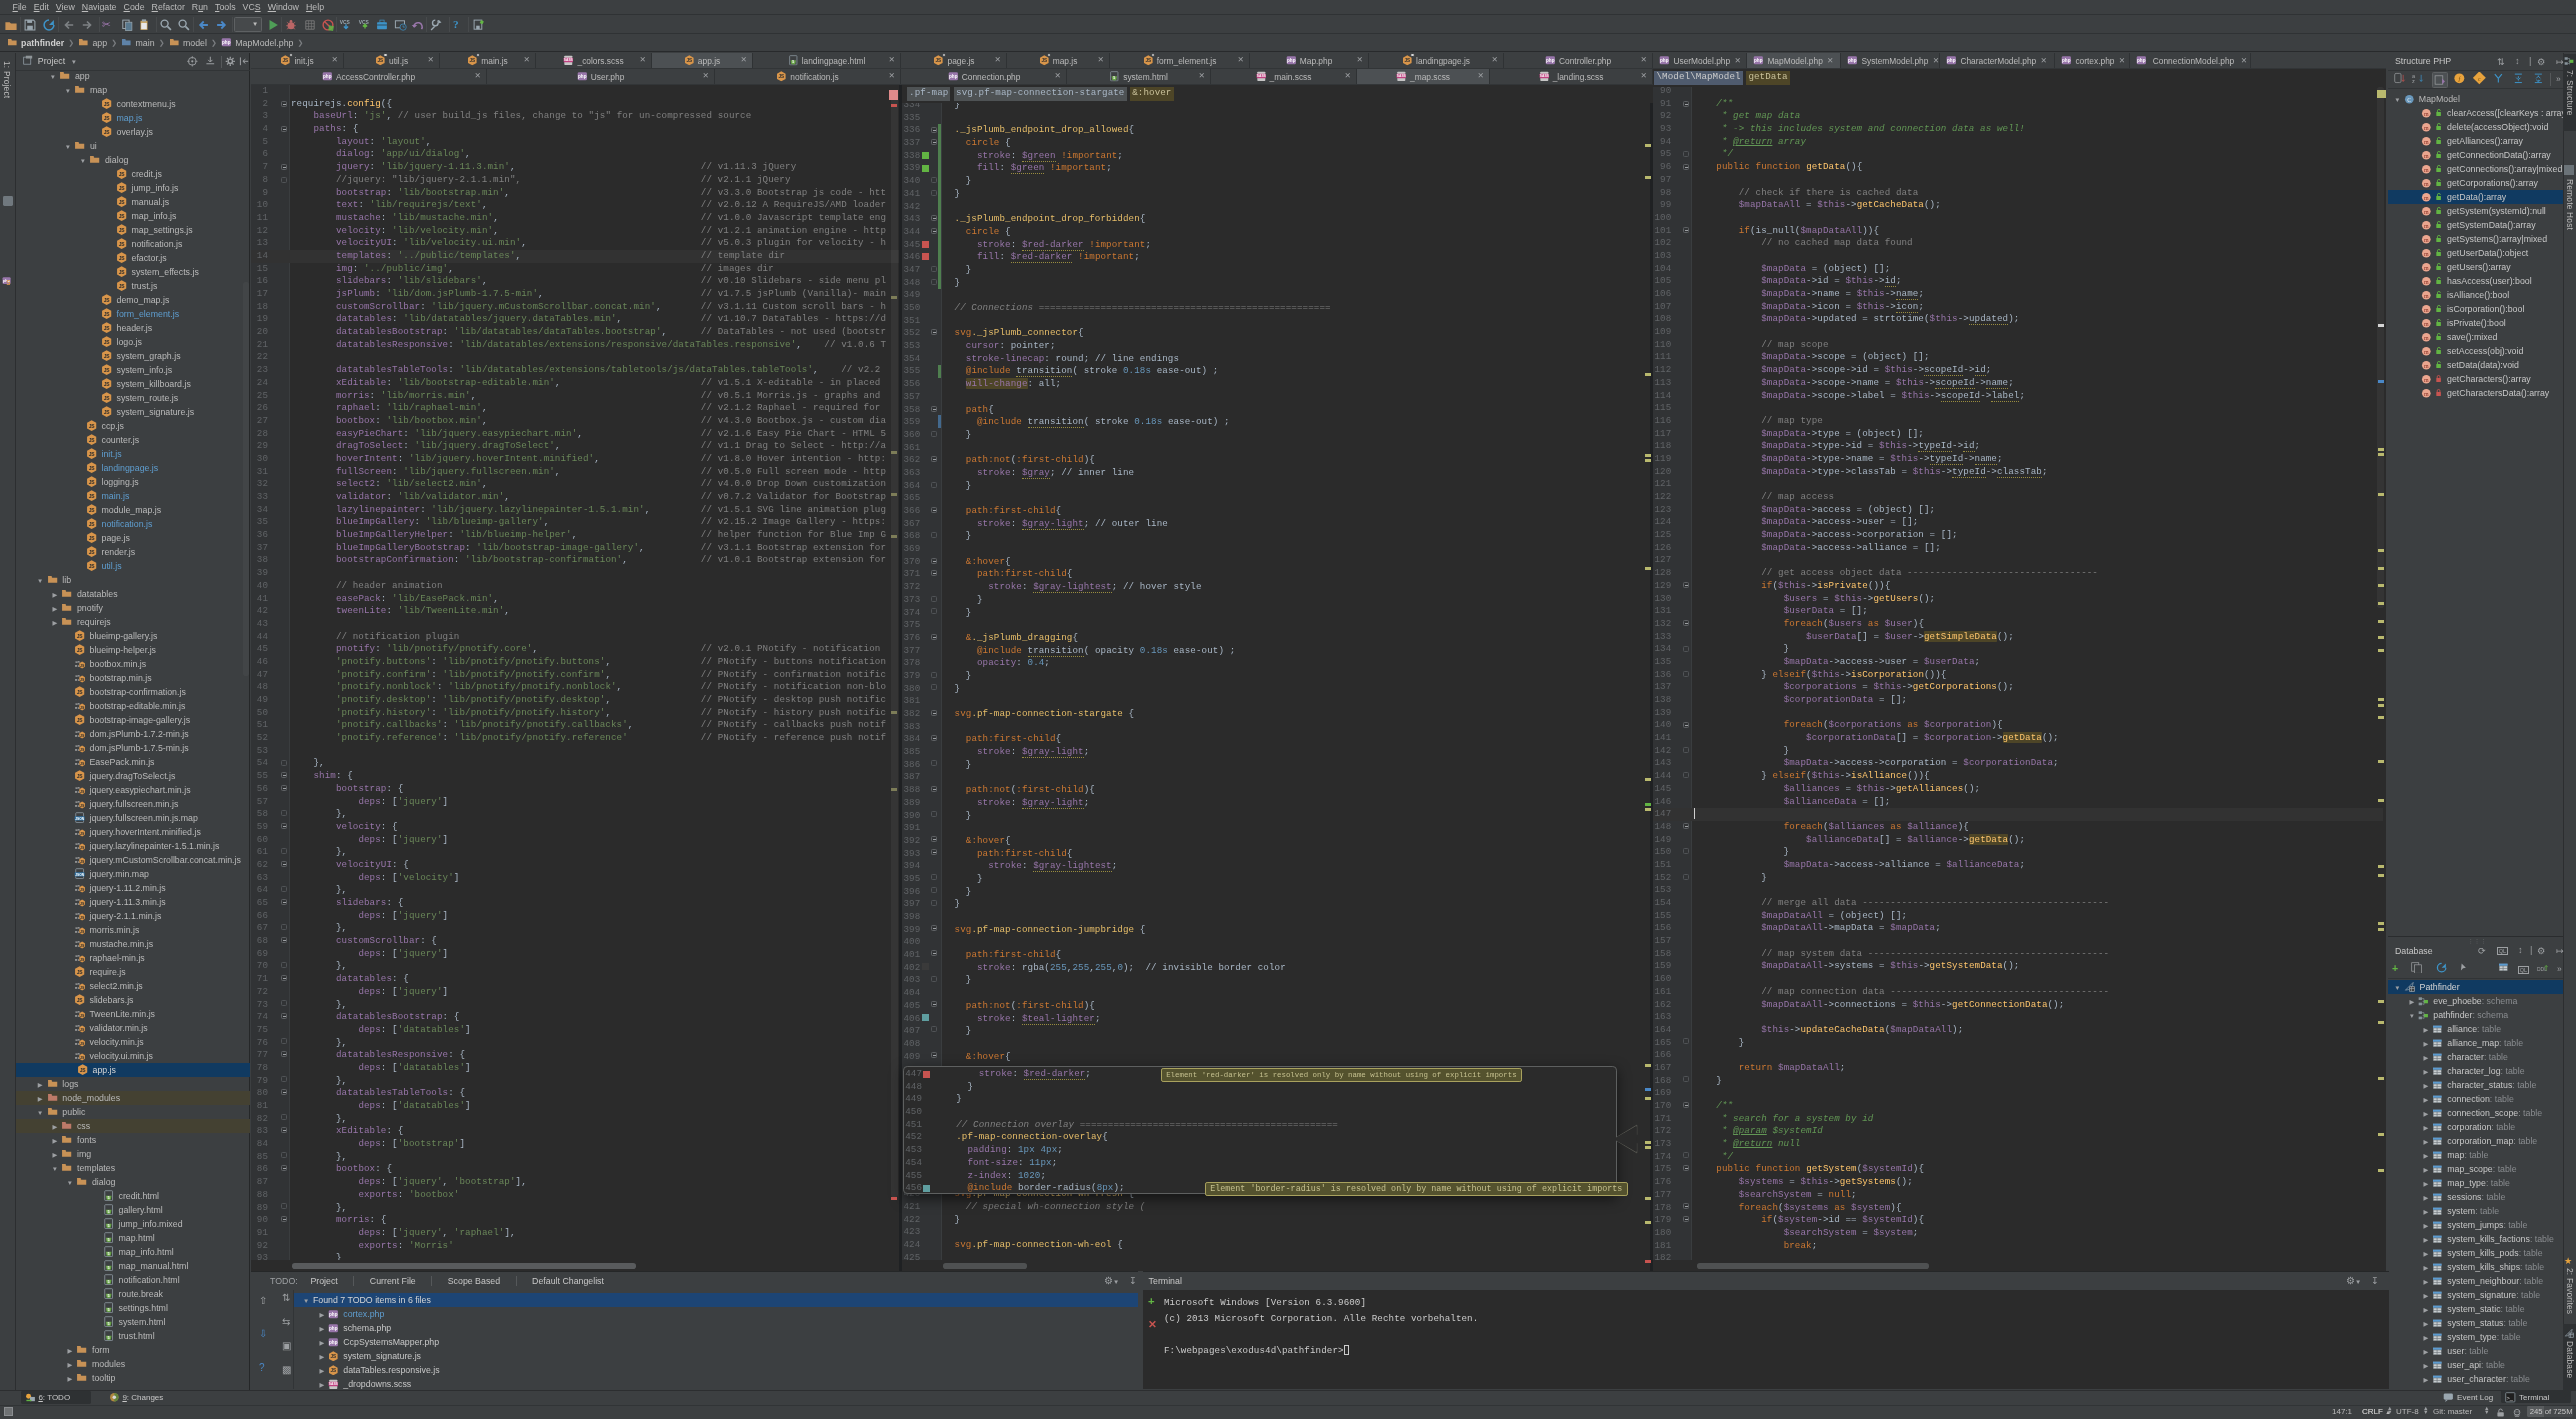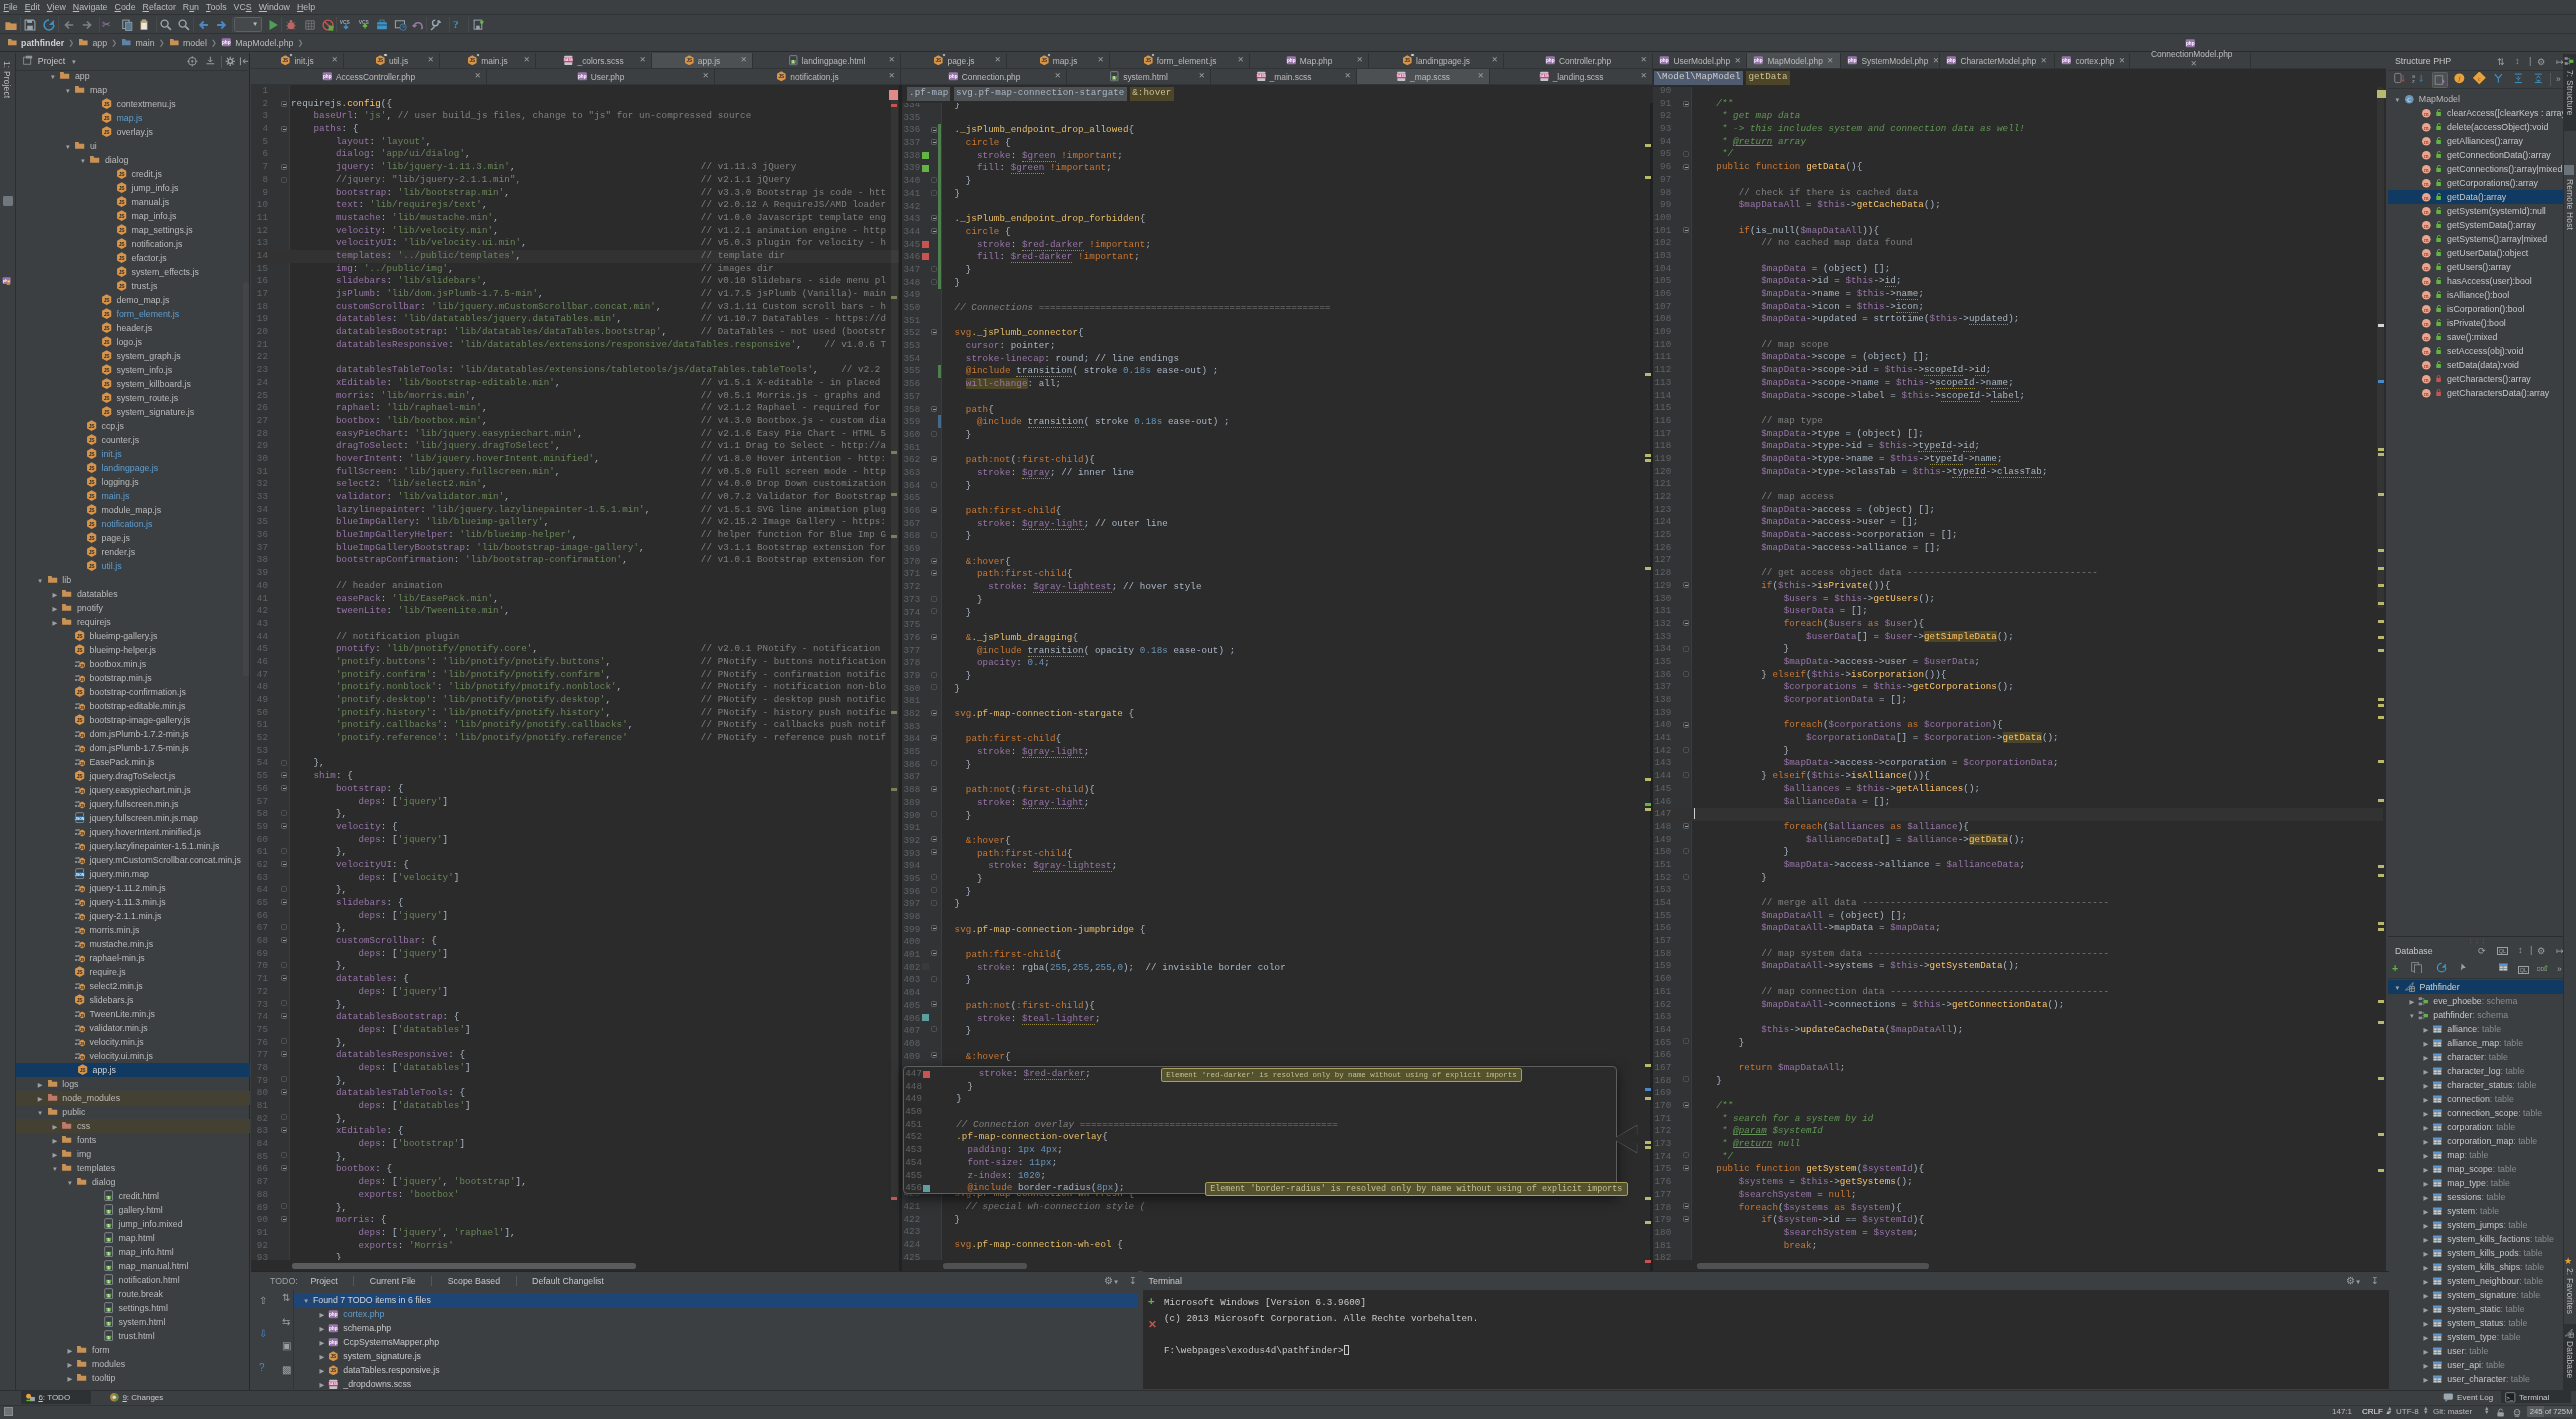--- a/index.html
+++ b/index.html
@@ -100,7 +100,7 @@
       </symbol>
 </defs>
   </svg>
-<div class="ab menu" style="left:0;top:0;width:2576px;height:14px;font-size:8.8px;color:#bdbdbd;display:flex;align-items:center;padding-left:0">
+<div class="ab menu" style="left:0;top:0;width:2576px;height:14px;font-size:8.8px;color:#bdbdbd;display:flex;align-items:center;padding-left:9px">
 <span><u>F</u>ile</span>
 <span><u>E</u>dit</span>
 <span><u>V</u>iew</span>

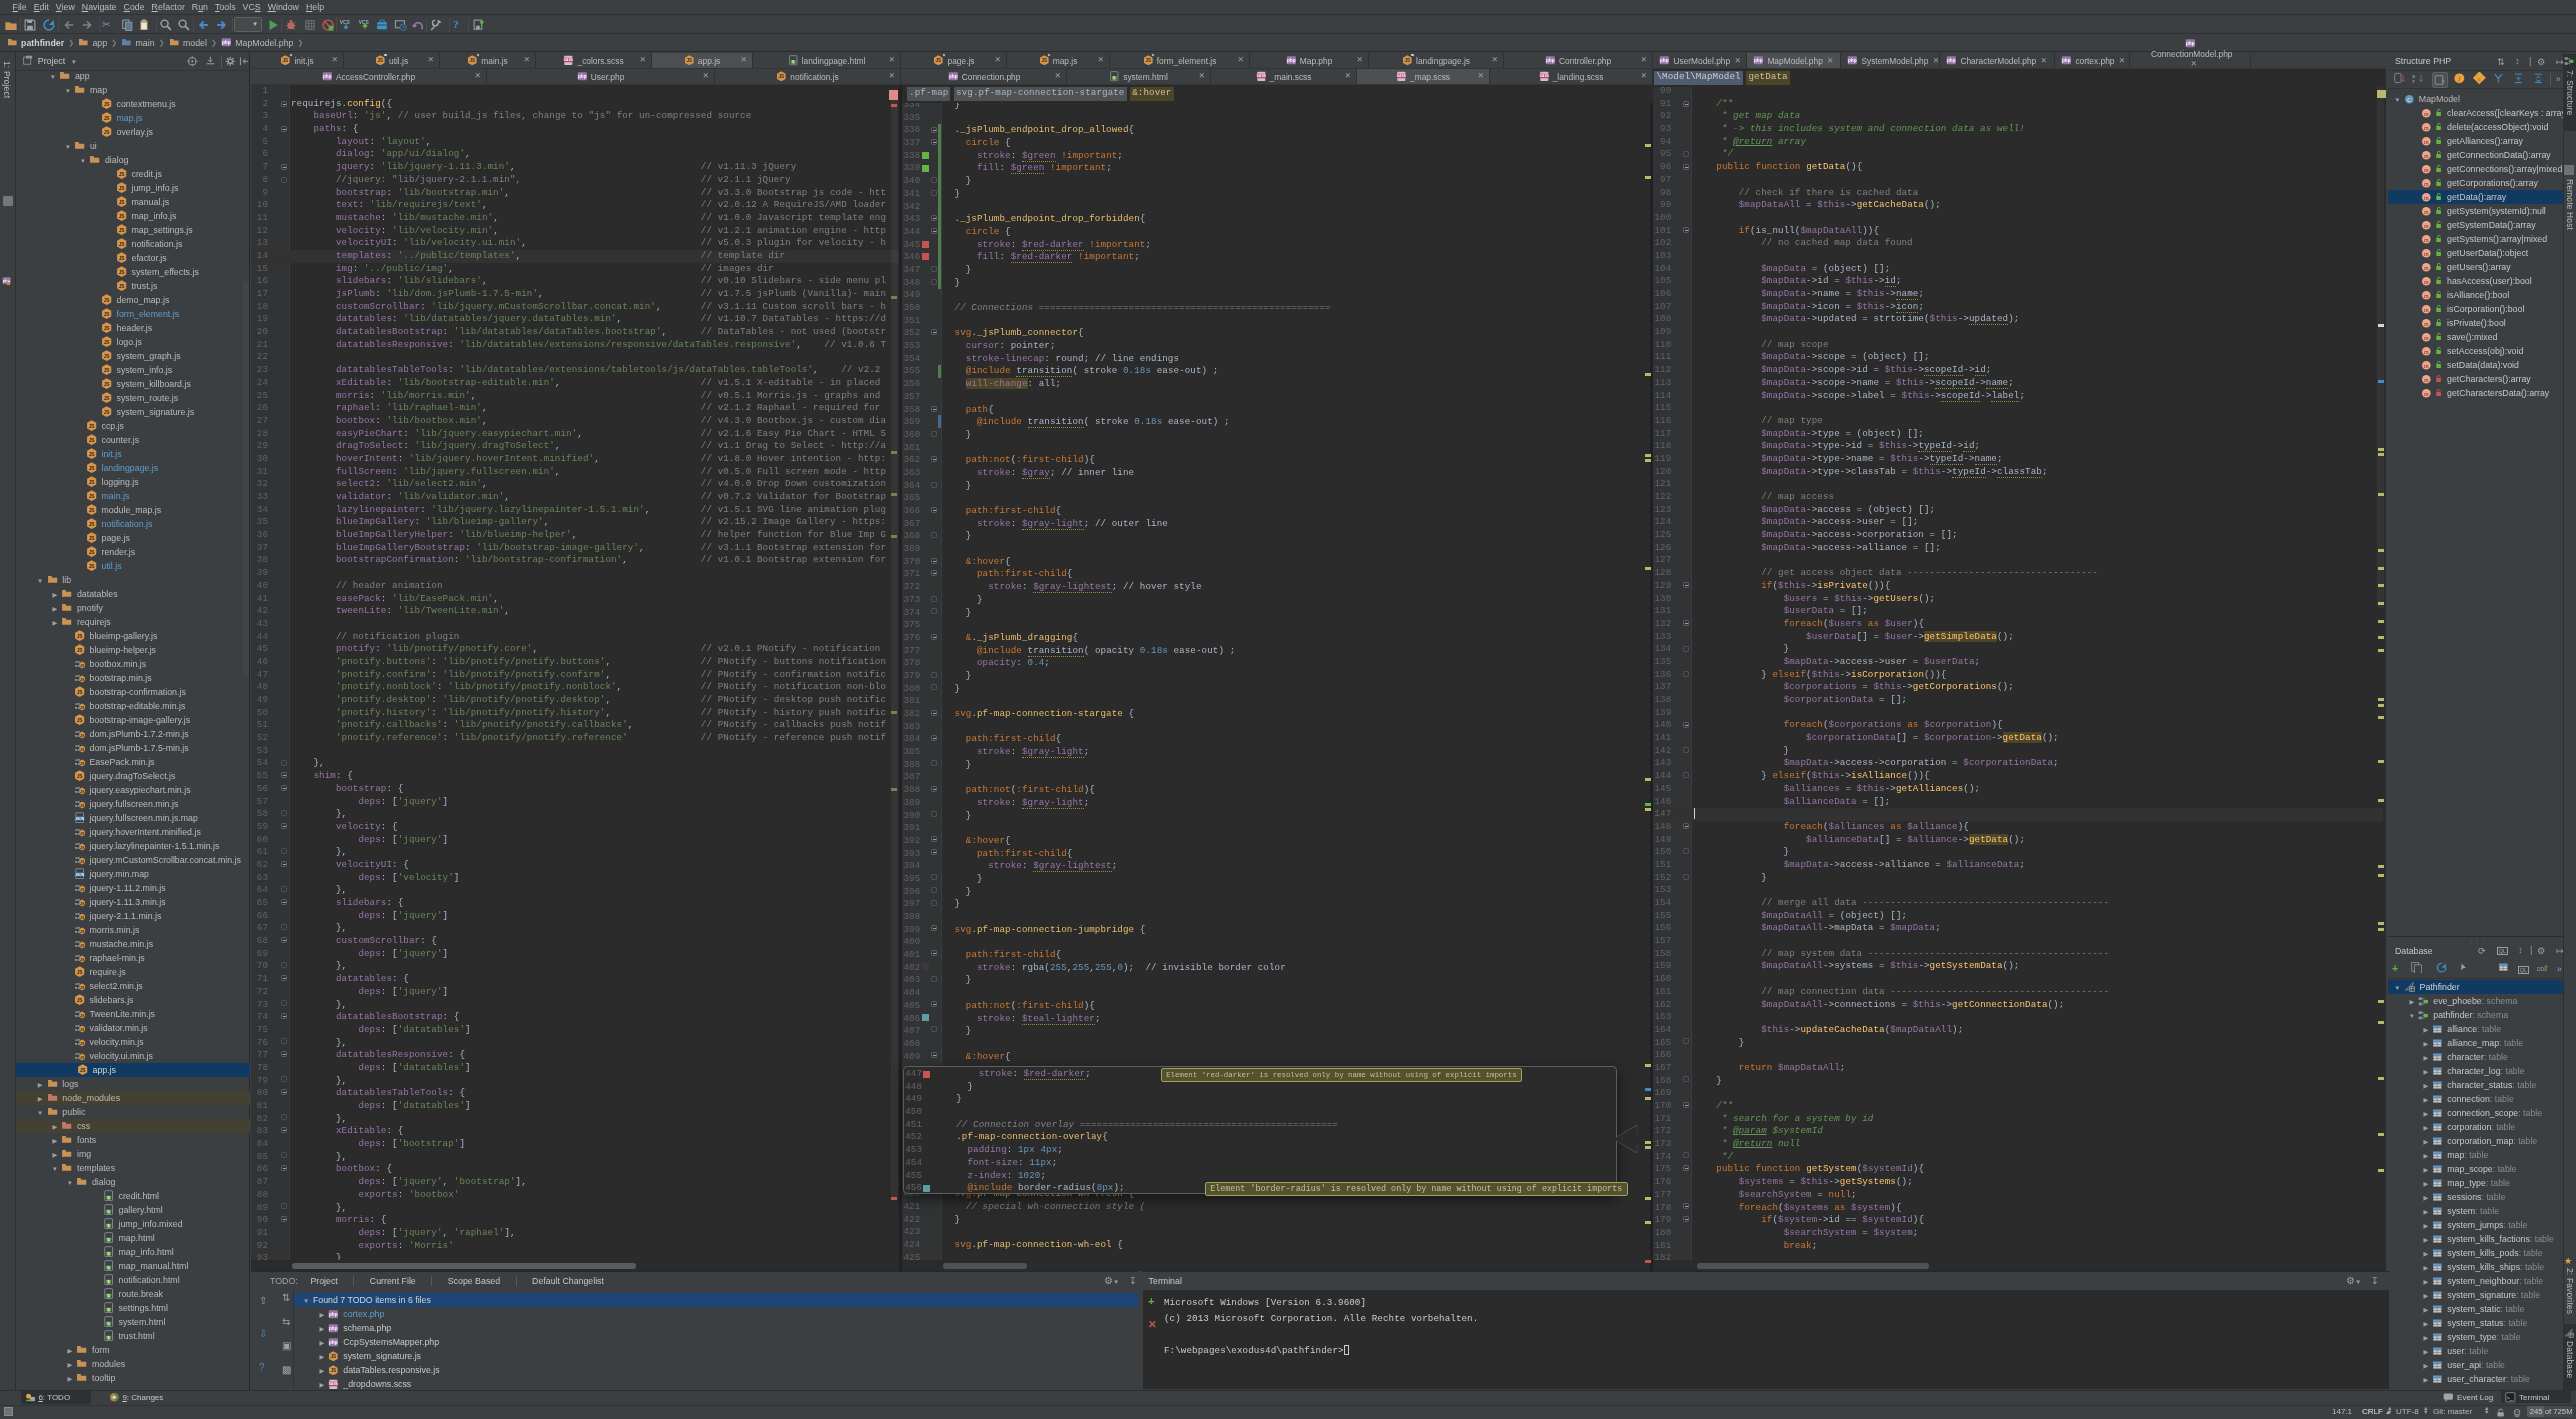--- a/index.html
+++ b/index.html
@@ -1197,7 +1197,7 @@
       <span>cortex.php</span>
       <span style="color:#9fa2a5;font-size:7.7px;margin-left:4.2px">✕</span>
     </div>
-<div class="tab" style="width:121px;justify-content:flex-end;padding:0 2.8px 0 6.3px;flex-direction:column;">
+<div class="tab" style="width:121px;justify-content:space-between;padding:0 2.8px 0 6.3px;">
       <span style="position:relative;display:inline-flex;margin-right:3.5px">
         <svg class="ico16" style="width:10.6px;height:10.6px;" viewBox="0 0 15 15" width="10.6" height="10.6">
           <use href="#php"></use>

